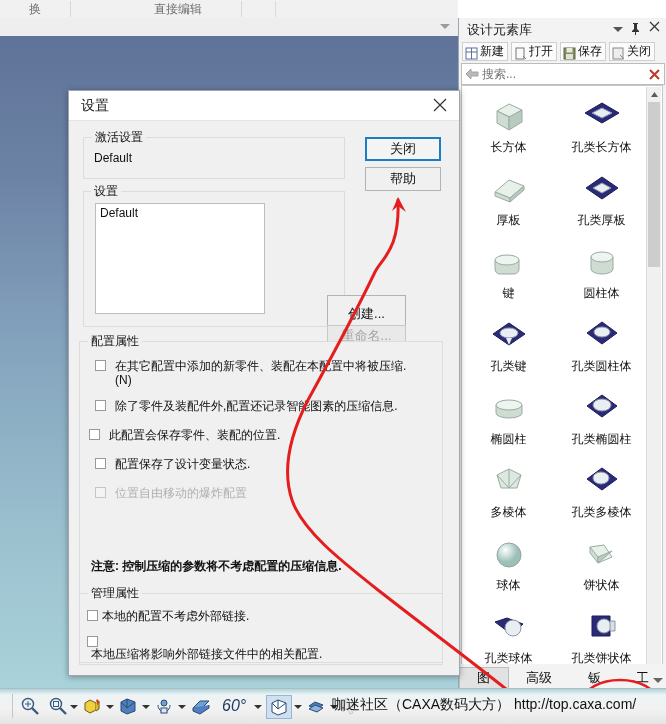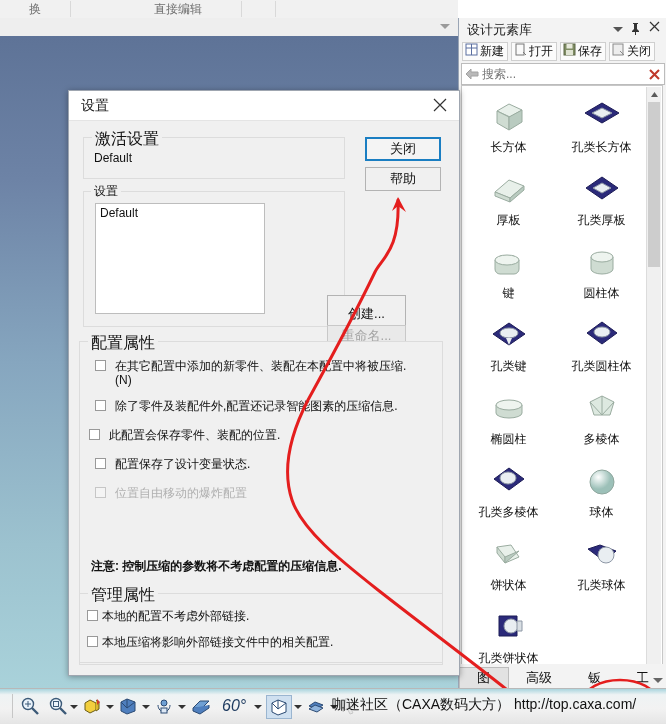--- a/index.html
+++ b/index.html
@@ -43,7 +43,7 @@
   .pt-close{position:absolute;right:6px;top:3px;width:14px;height:14px;color:#333;font-size:13px;line-height:14px;text-align:center;}
 
   .panel-toolbar{position:absolute;left:0;top:22px;width:208px;height:22px;background:#f3f3f3;display:flex;align-items:center;padding-left:3px;box-sizing:border-box;}
-  .tb-btn{display:flex;align-items:flex-start;height:19px;border:1px solid #cfcfcf;background:#fbfbfb;margin-right:3px;padding:0 3px 0 2px;box-sizing:border-box;}
+  .tb-btn{display:flex;align-items:flex-end;height:19px;border:1px solid #cfcfcf;background:#fbfbfb;margin-right:3px;padding:0 3px 0 2px;box-sizing:border-box;}
   .tb-btn .g{width:13px;height:13px;margin-right:2px;flex:0 0 auto;}
   .tb-btn .lb{font-size:12px;color:#111;white-space:nowrap;}
 

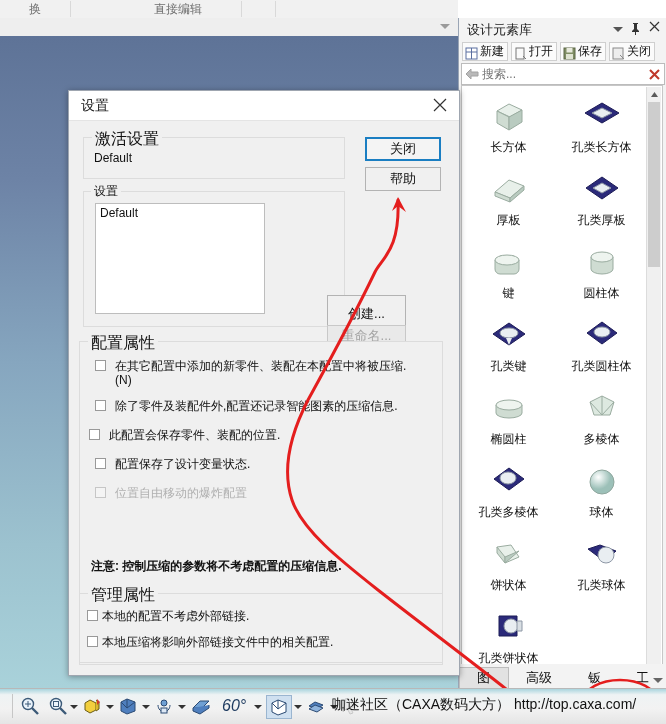--- a/index.html
+++ b/index.html
@@ -76,7 +76,7 @@
   .dlg-x{position:absolute;right:8px;top:4px;width:22px;height:20px;display:flex;align-items:center;justify-content:center;}
 
   .grp{position:absolute;border:1px solid #dcdcdc;background:#f0f0f0;}
-  .grp > .lg{position:absolute;left:8px;top:-9px;background:#f0f0f0;padding:0 3px;font-size:16px;color:#111;}
+  .grp > .lg{position:absolute;left:8px;top:-9px;background:#f0f0f0;padding:0 3px;font-size:12px;color:#111;}
 
   .val{position:absolute;font-size:12px;color:#111;}
 

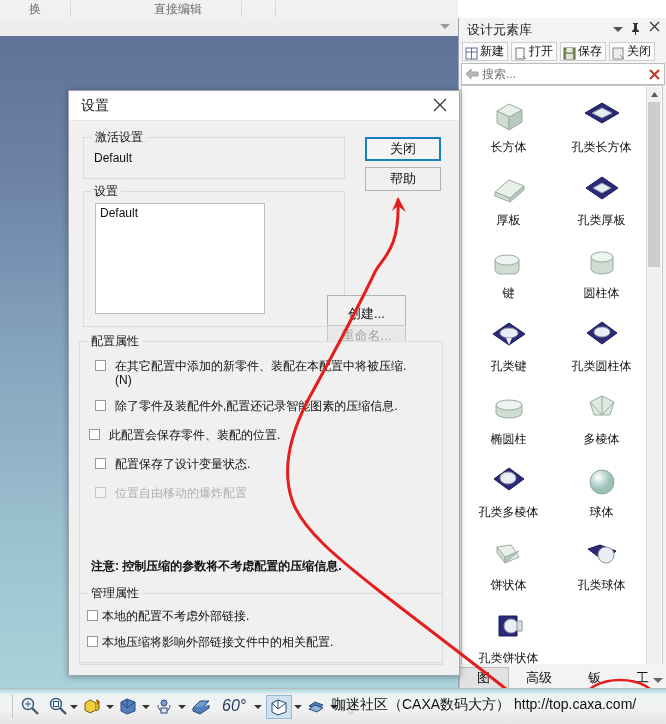--- a/index.html
+++ b/index.html
@@ -276,6 +276,15 @@
           <div class="cell">
             <div class="gfx">
               <svg width="40" height="40" viewBox="0 0 40 40">
+                <path d="M20 6l15 11-15 11L5 17z" fill="#2b2a7a" stroke="#1d1c56"></path>
+                <ellipse cx="20" cy="16" rx="9" ry="6" fill="#e9eef2" stroke="#8d97a5"></ellipse>
+              </svg>
+            </div>
+            <div class="cap">孔类椭圆柱</div>
+          </div>
+          <div class="cell">
+            <div class="gfx">
+              <svg width="40" height="40" viewBox="0 0 40 40">
                 <path d="M20 7l12 6-4 13H12L8 13z" fill="#dde9e0" stroke="#9aaca0"></path>
                 <path d="M20 7v19M8 13l12 13 12-13" fill="none" stroke="#9aaca0"></path>
               </svg>

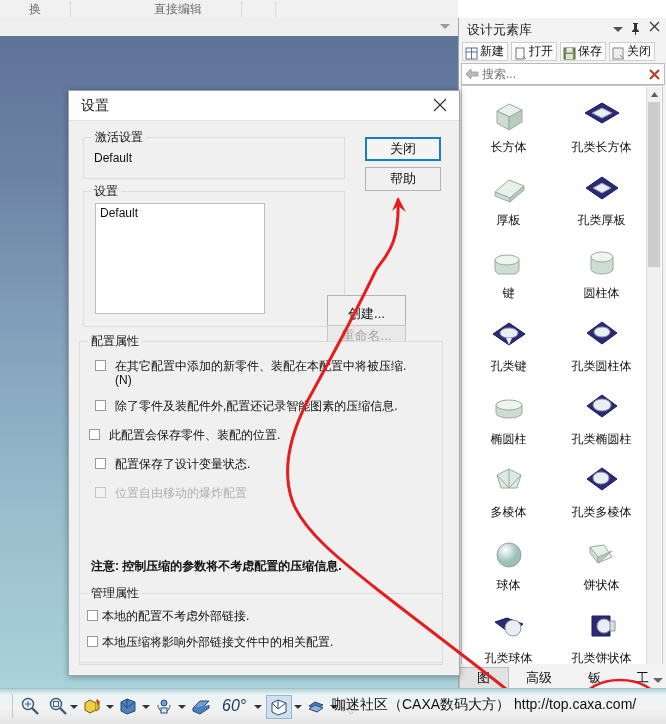--- a/index.html
+++ b/index.html
@@ -447,7 +447,7 @@
           <div class="cbx"></div>
           <div class="cblab" style="margin-left: 4px;">本地的配置不考虑外部链接.</div>
         </div>
-        <div class="cbrow" style="left: 18px; top: 544px;">
+        <div class="cbrow" style="left: 18px; top: 544px; flex-direction: column;">
           <div class="cbx"></div>
           <div class="cblab" style="margin-left: 4px;">本地压缩将影响外部链接文件中的相关配置.</div>
         </div>

